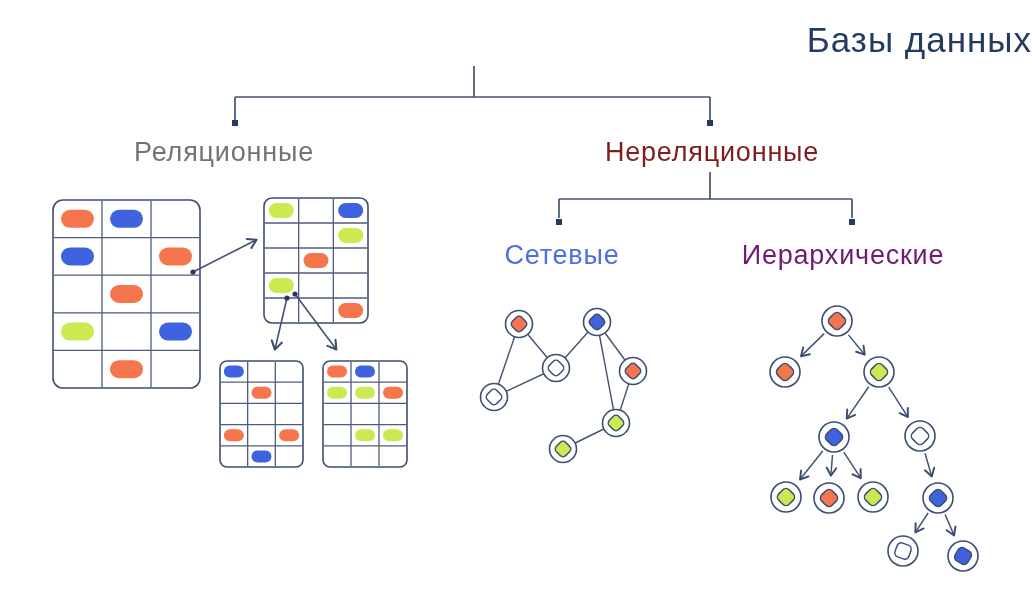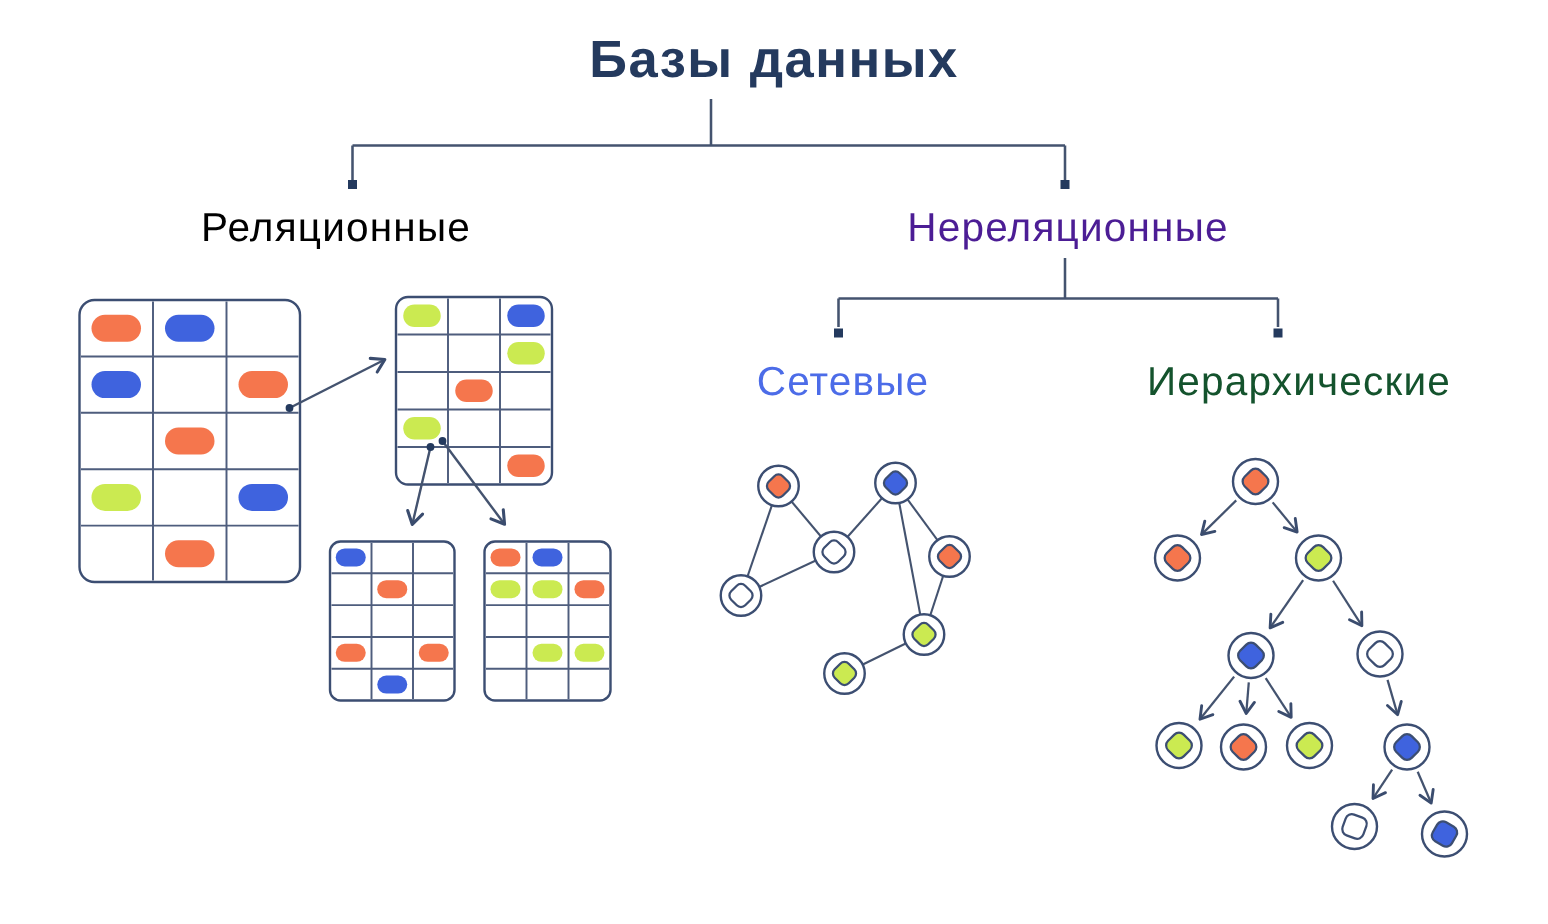--- a/index.html
+++ b/index.html
@@ -14,10 +14,10 @@
   .page-title{
     position:absolute;
     left:0;right:0;top:20px;
-    text-align:center;
+    text-align:right;
     font-size:35px;
     letter-spacing:1px;
-    font-weight:700;
+    font-weight:400;
   }
   .branch-label{
     position:absolute;

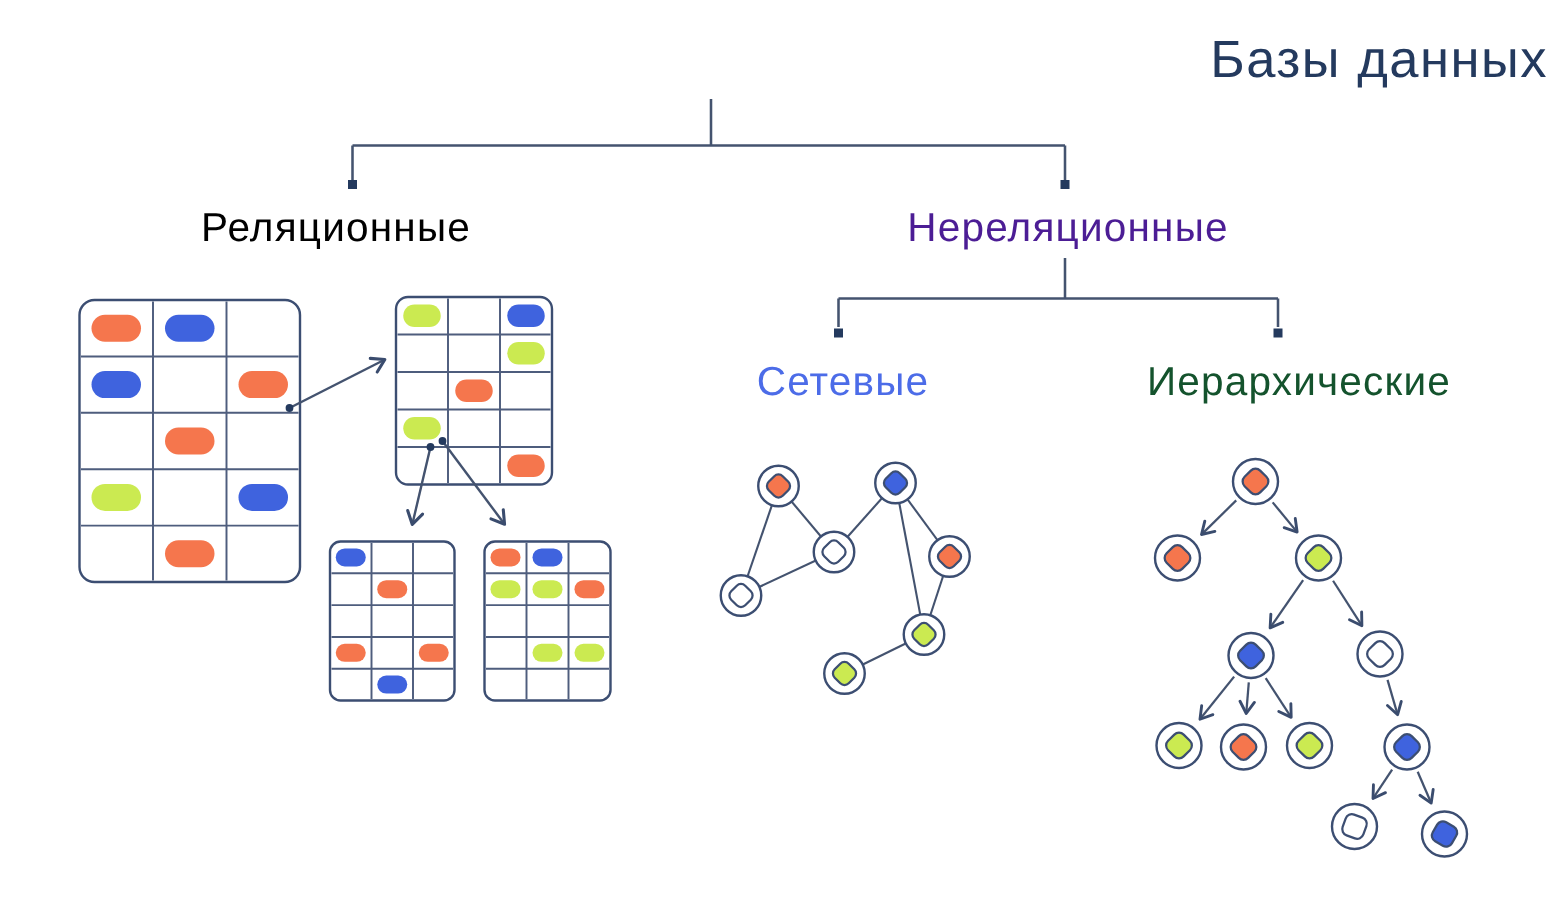--- a/index.html
+++ b/index.html
@@ -221,7 +221,7 @@
 
   <div class="page-title" style="color: rgb(36, 58, 94);">Базы данных</div>
 
-  <div class="branch-label" style="left: 224px; top: 152px; color: #000000;">Реляционные</div>
+  <div class="branch-label" style="left: 224px; top: 152px; color: #737373;">Реляционные</div>
   <div class="branch-label" style="left: 712px; top: 152px; color: #4c1d95;">Нереляционные</div>
   <div class="branch-label" style="left: 562px; top: 255px; color: rgb(76, 108, 232); text-align: right;">Сетевые</div>
   <div class="branch-label" style="left: 843px; top: 255px; color: #14532d; margin-left: 23px;">Иерархические</div>

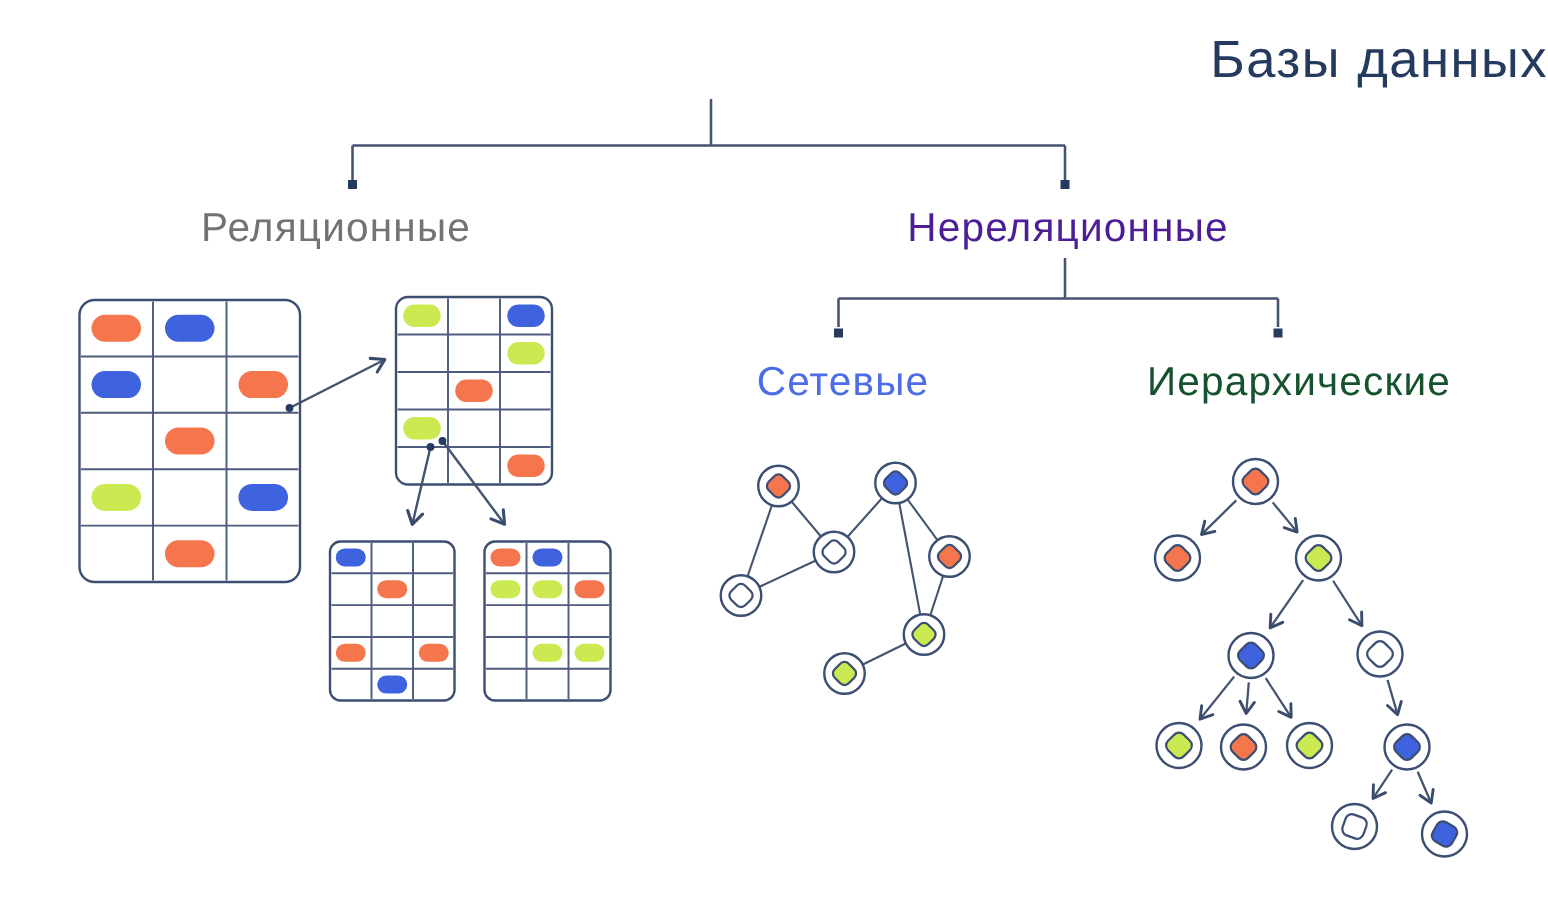--- a/index.html
+++ b/index.html
@@ -222,7 +222,7 @@
   <div class="page-title" style="color: rgb(36, 58, 94);">Базы данных</div>
 
   <div class="branch-label" style="left: 224px; top: 152px; color: #737373;">Реляционные</div>
-  <div class="branch-label" style="left: 712px; top: 152px; color: #4c1d95;">Нереляционные</div>
+  <div class="branch-label" style="left: 712px; top: 152px; color: #7f1d1d;">Нереляционные</div>
   <div class="branch-label" style="left: 562px; top: 255px; color: rgb(76, 108, 232); text-align: right;">Сетевые</div>
   <div class="branch-label" style="left: 843px; top: 255px; color: #14532d; margin-left: 23px;">Иерархические</div>
 

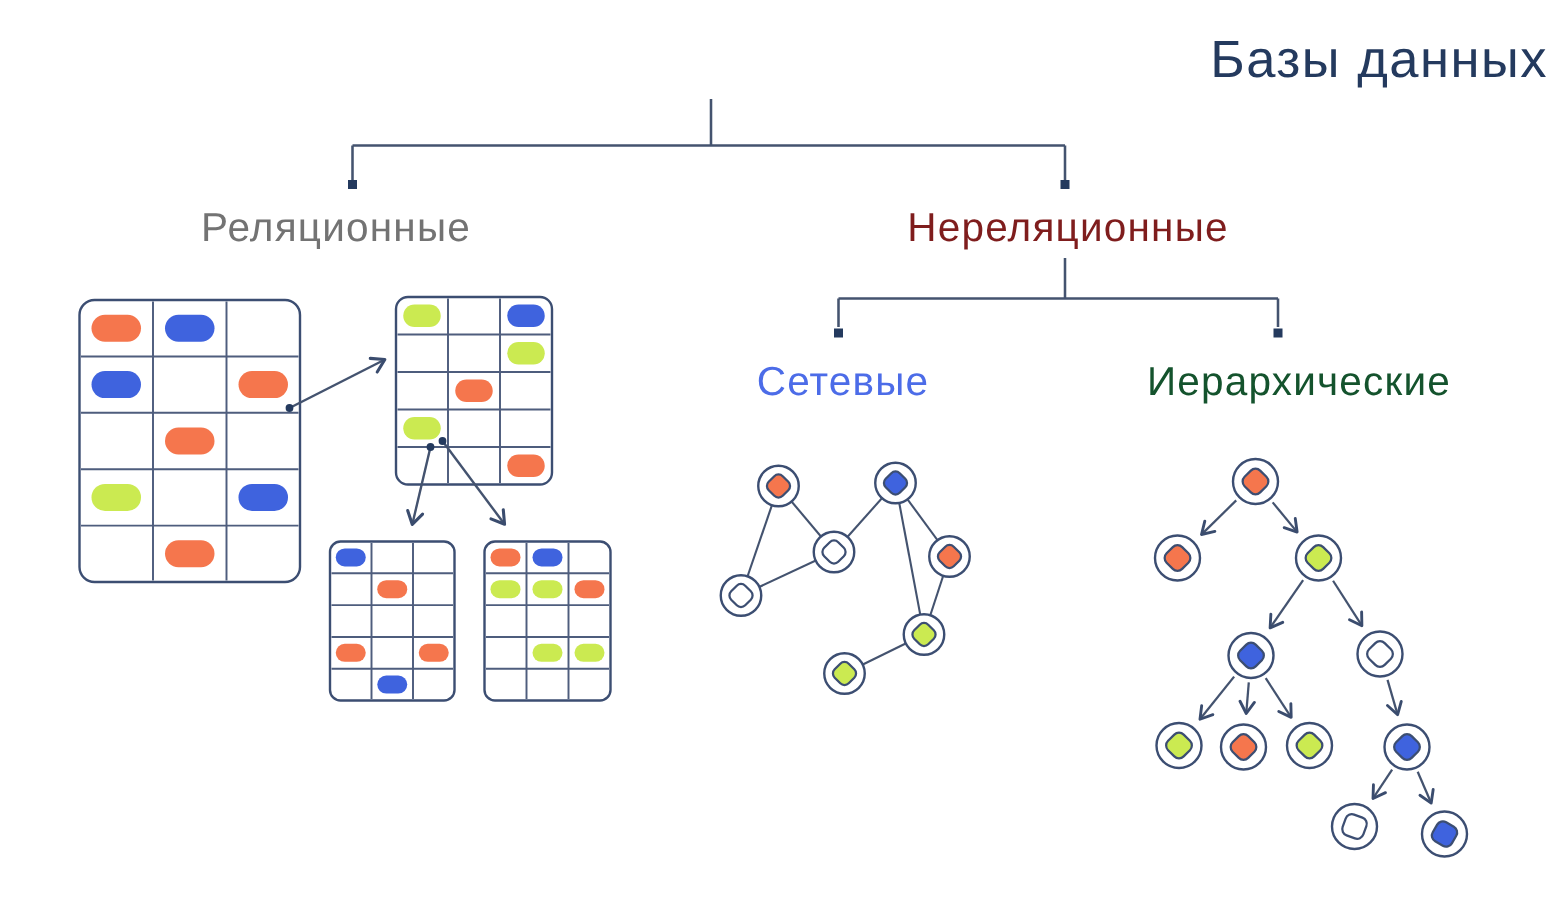--- a/index.html
+++ b/index.html
@@ -224,7 +224,7 @@
   <div class="branch-label" style="left: 224px; top: 152px; color: #737373;">Реляционные</div>
   <div class="branch-label" style="left: 712px; top: 152px; color: #7f1d1d;">Нереляционные</div>
   <div class="branch-label" style="left: 562px; top: 255px; color: rgb(76, 108, 232); text-align: right;">Сетевые</div>
-  <div class="branch-label" style="left: 843px; top: 255px; color: #14532d; margin-left: 23px;">Иерархические</div>
+  <div class="branch-label" style="left: 843px; top: 255px; color: #701a75;">Иерархические</div>
 
 </div>
 

